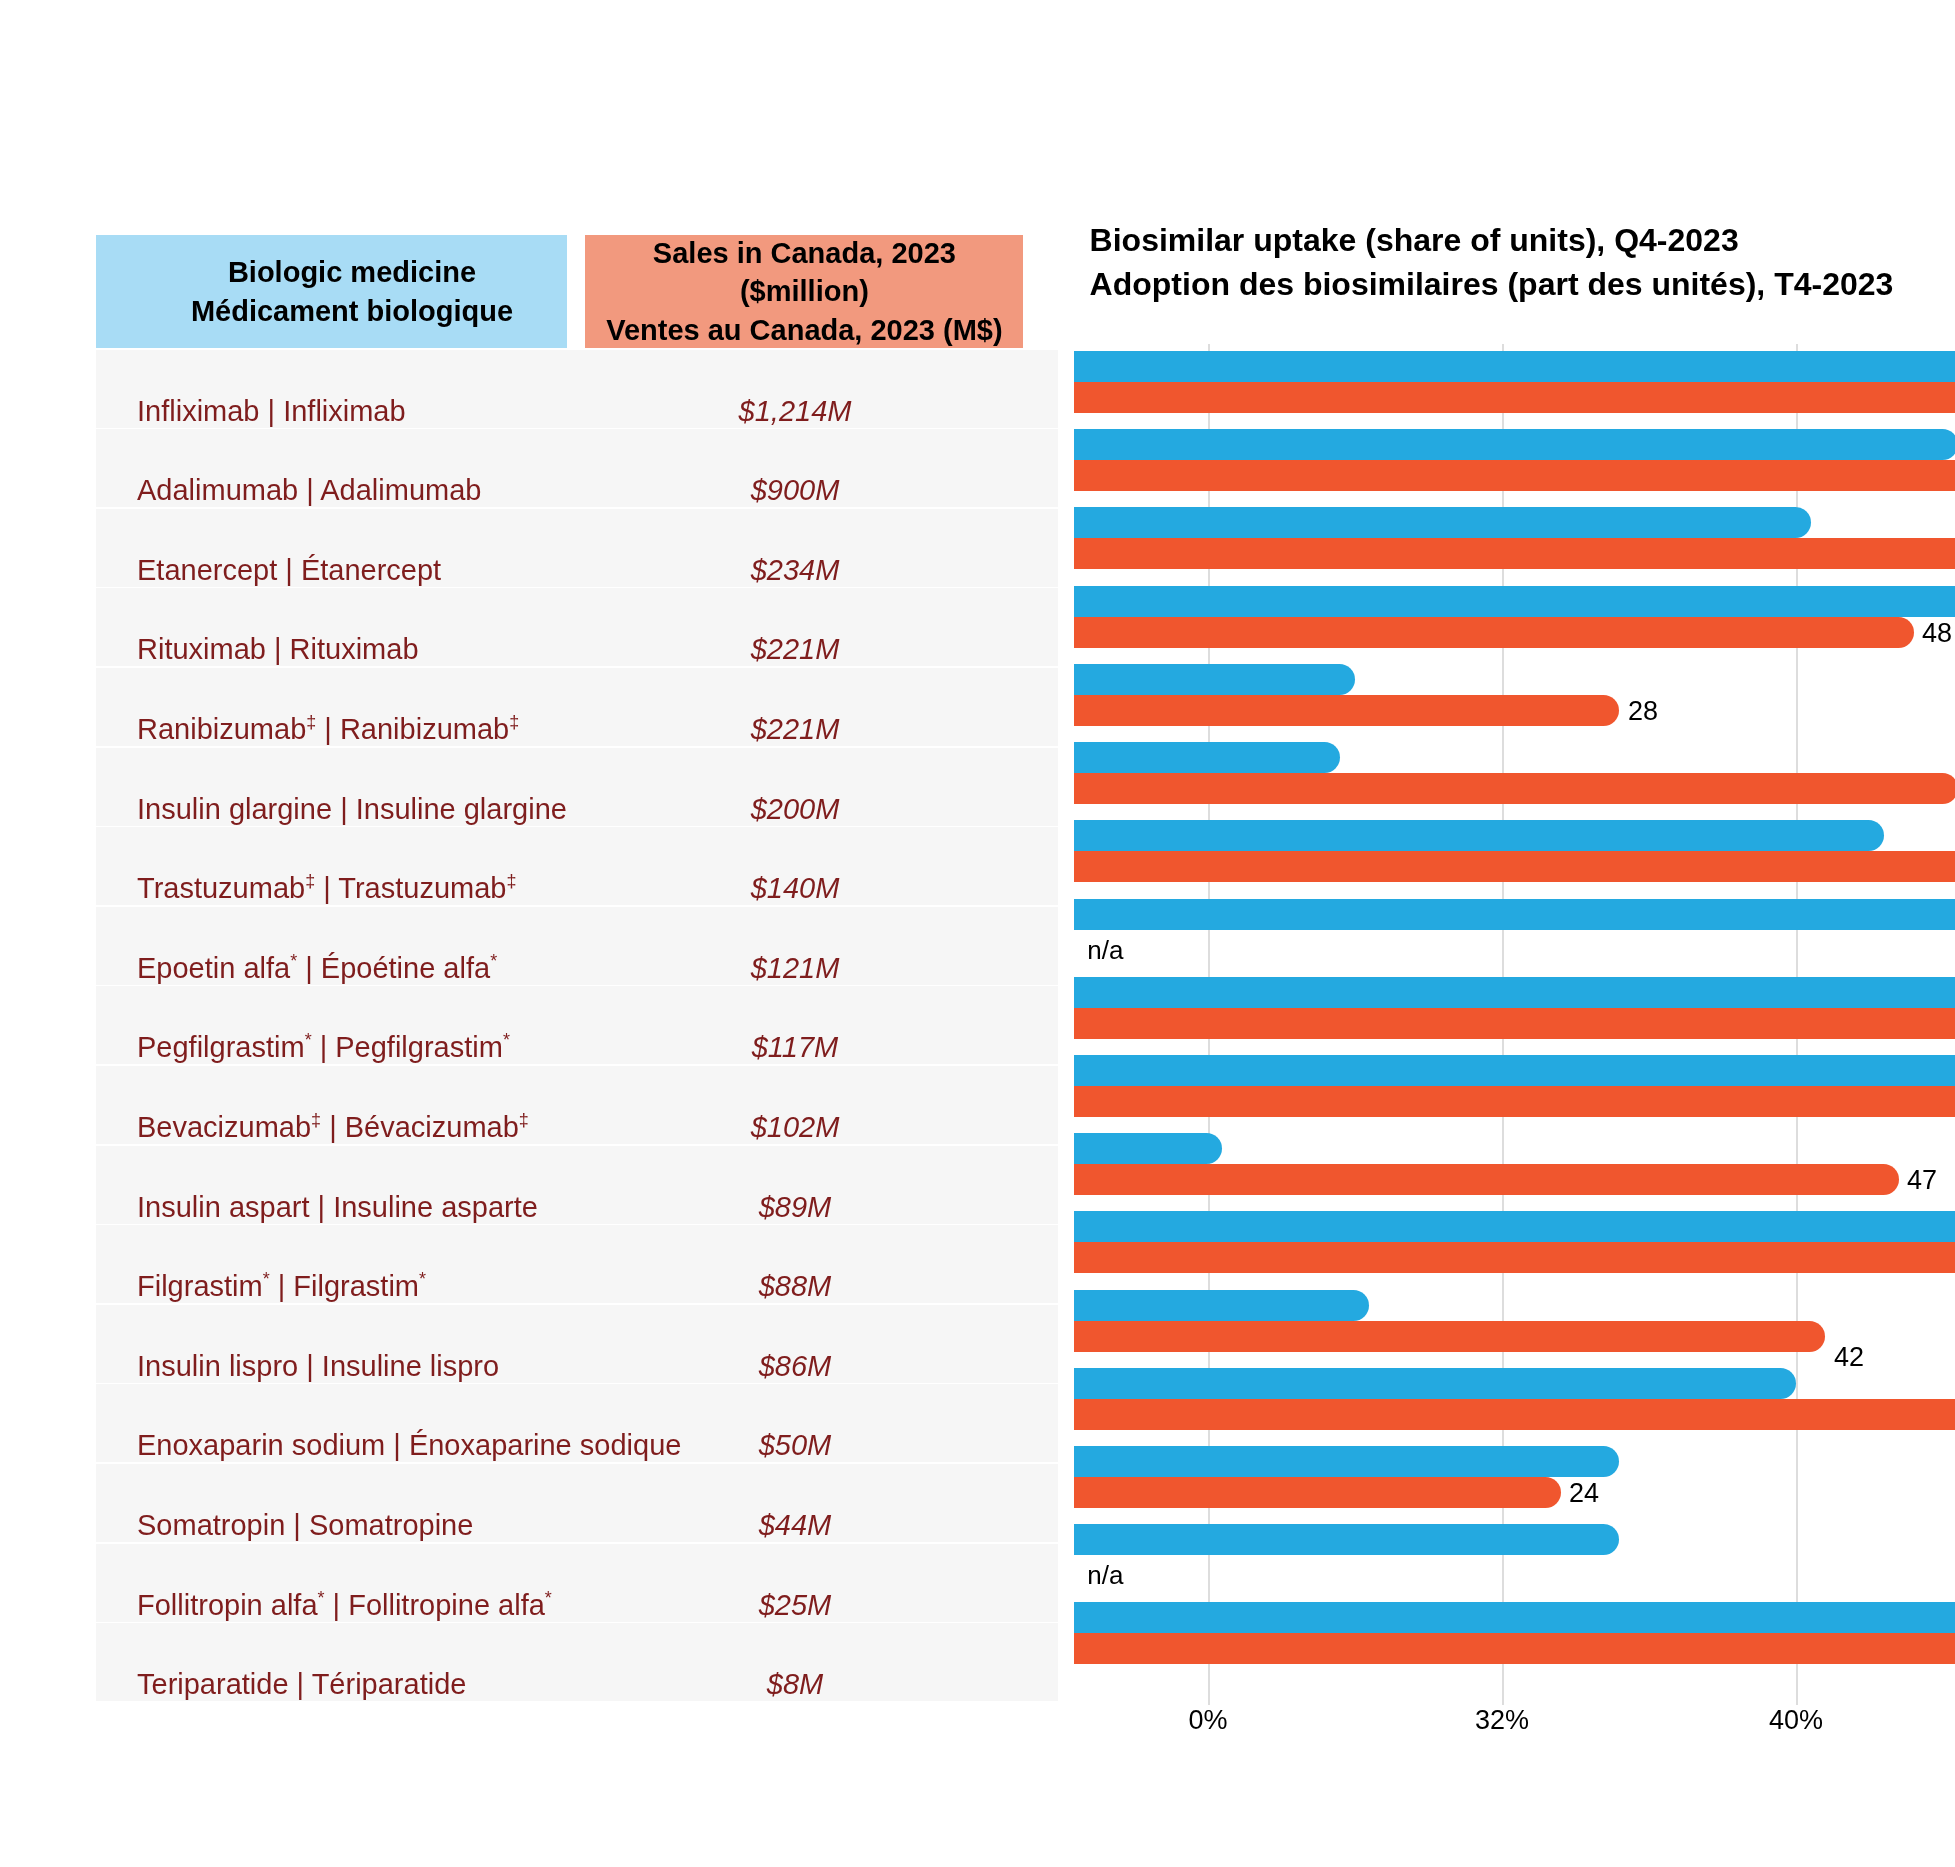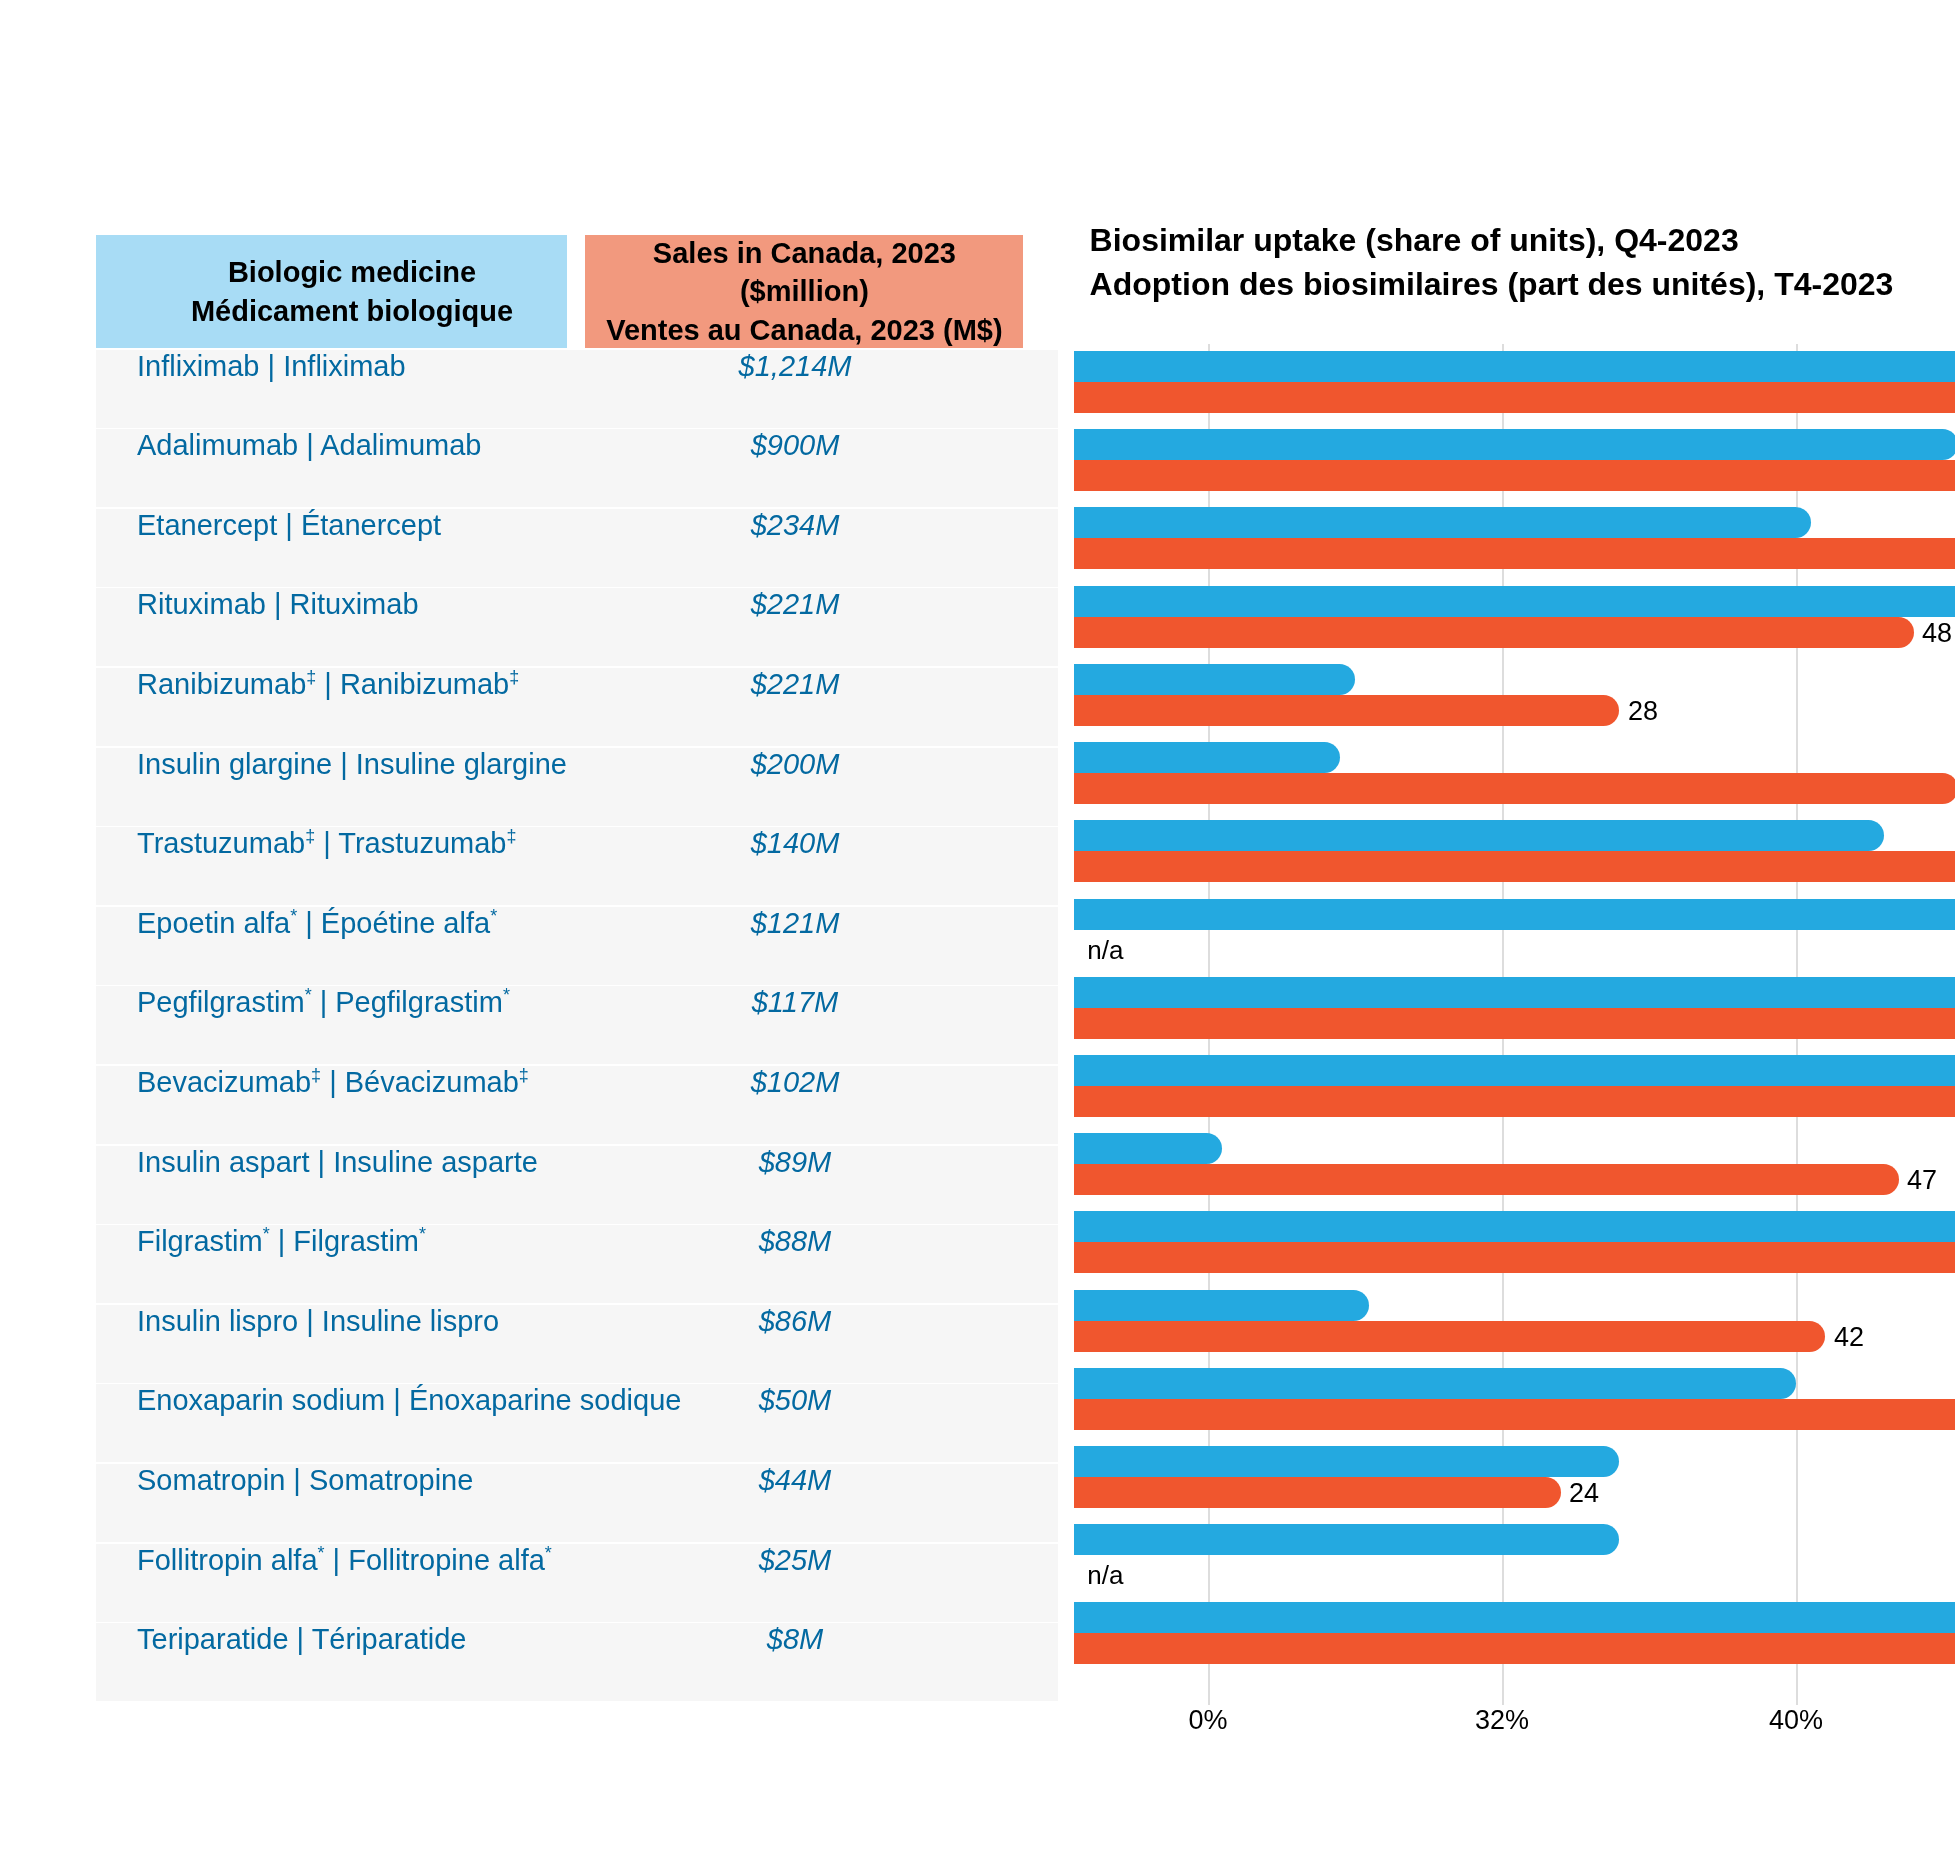--- a/index.html
+++ b/index.html
@@ -27,10 +27,10 @@
   .th-sales { width: 438px; margin-left: 18.4px; background: #F2997E; align-items: center; text-align: center; }
 
   .trow {
-    display: flex; align-items: flex-start;
+    display: flex; align-items: flex-end;
     height: 78px; margin-top: 1.6px;
     background: #F6F6F6;
-    font-size: 29px; color: #0369a1;
+    font-size: 29px; color: #7f1d1d;
   }
   .trow .cell-name { width: 471px; padding-left: 41px; white-space: nowrap; }
   .trow .cell-sales { width: 456px; text-align: center; white-space: nowrap; font-style: italic; }

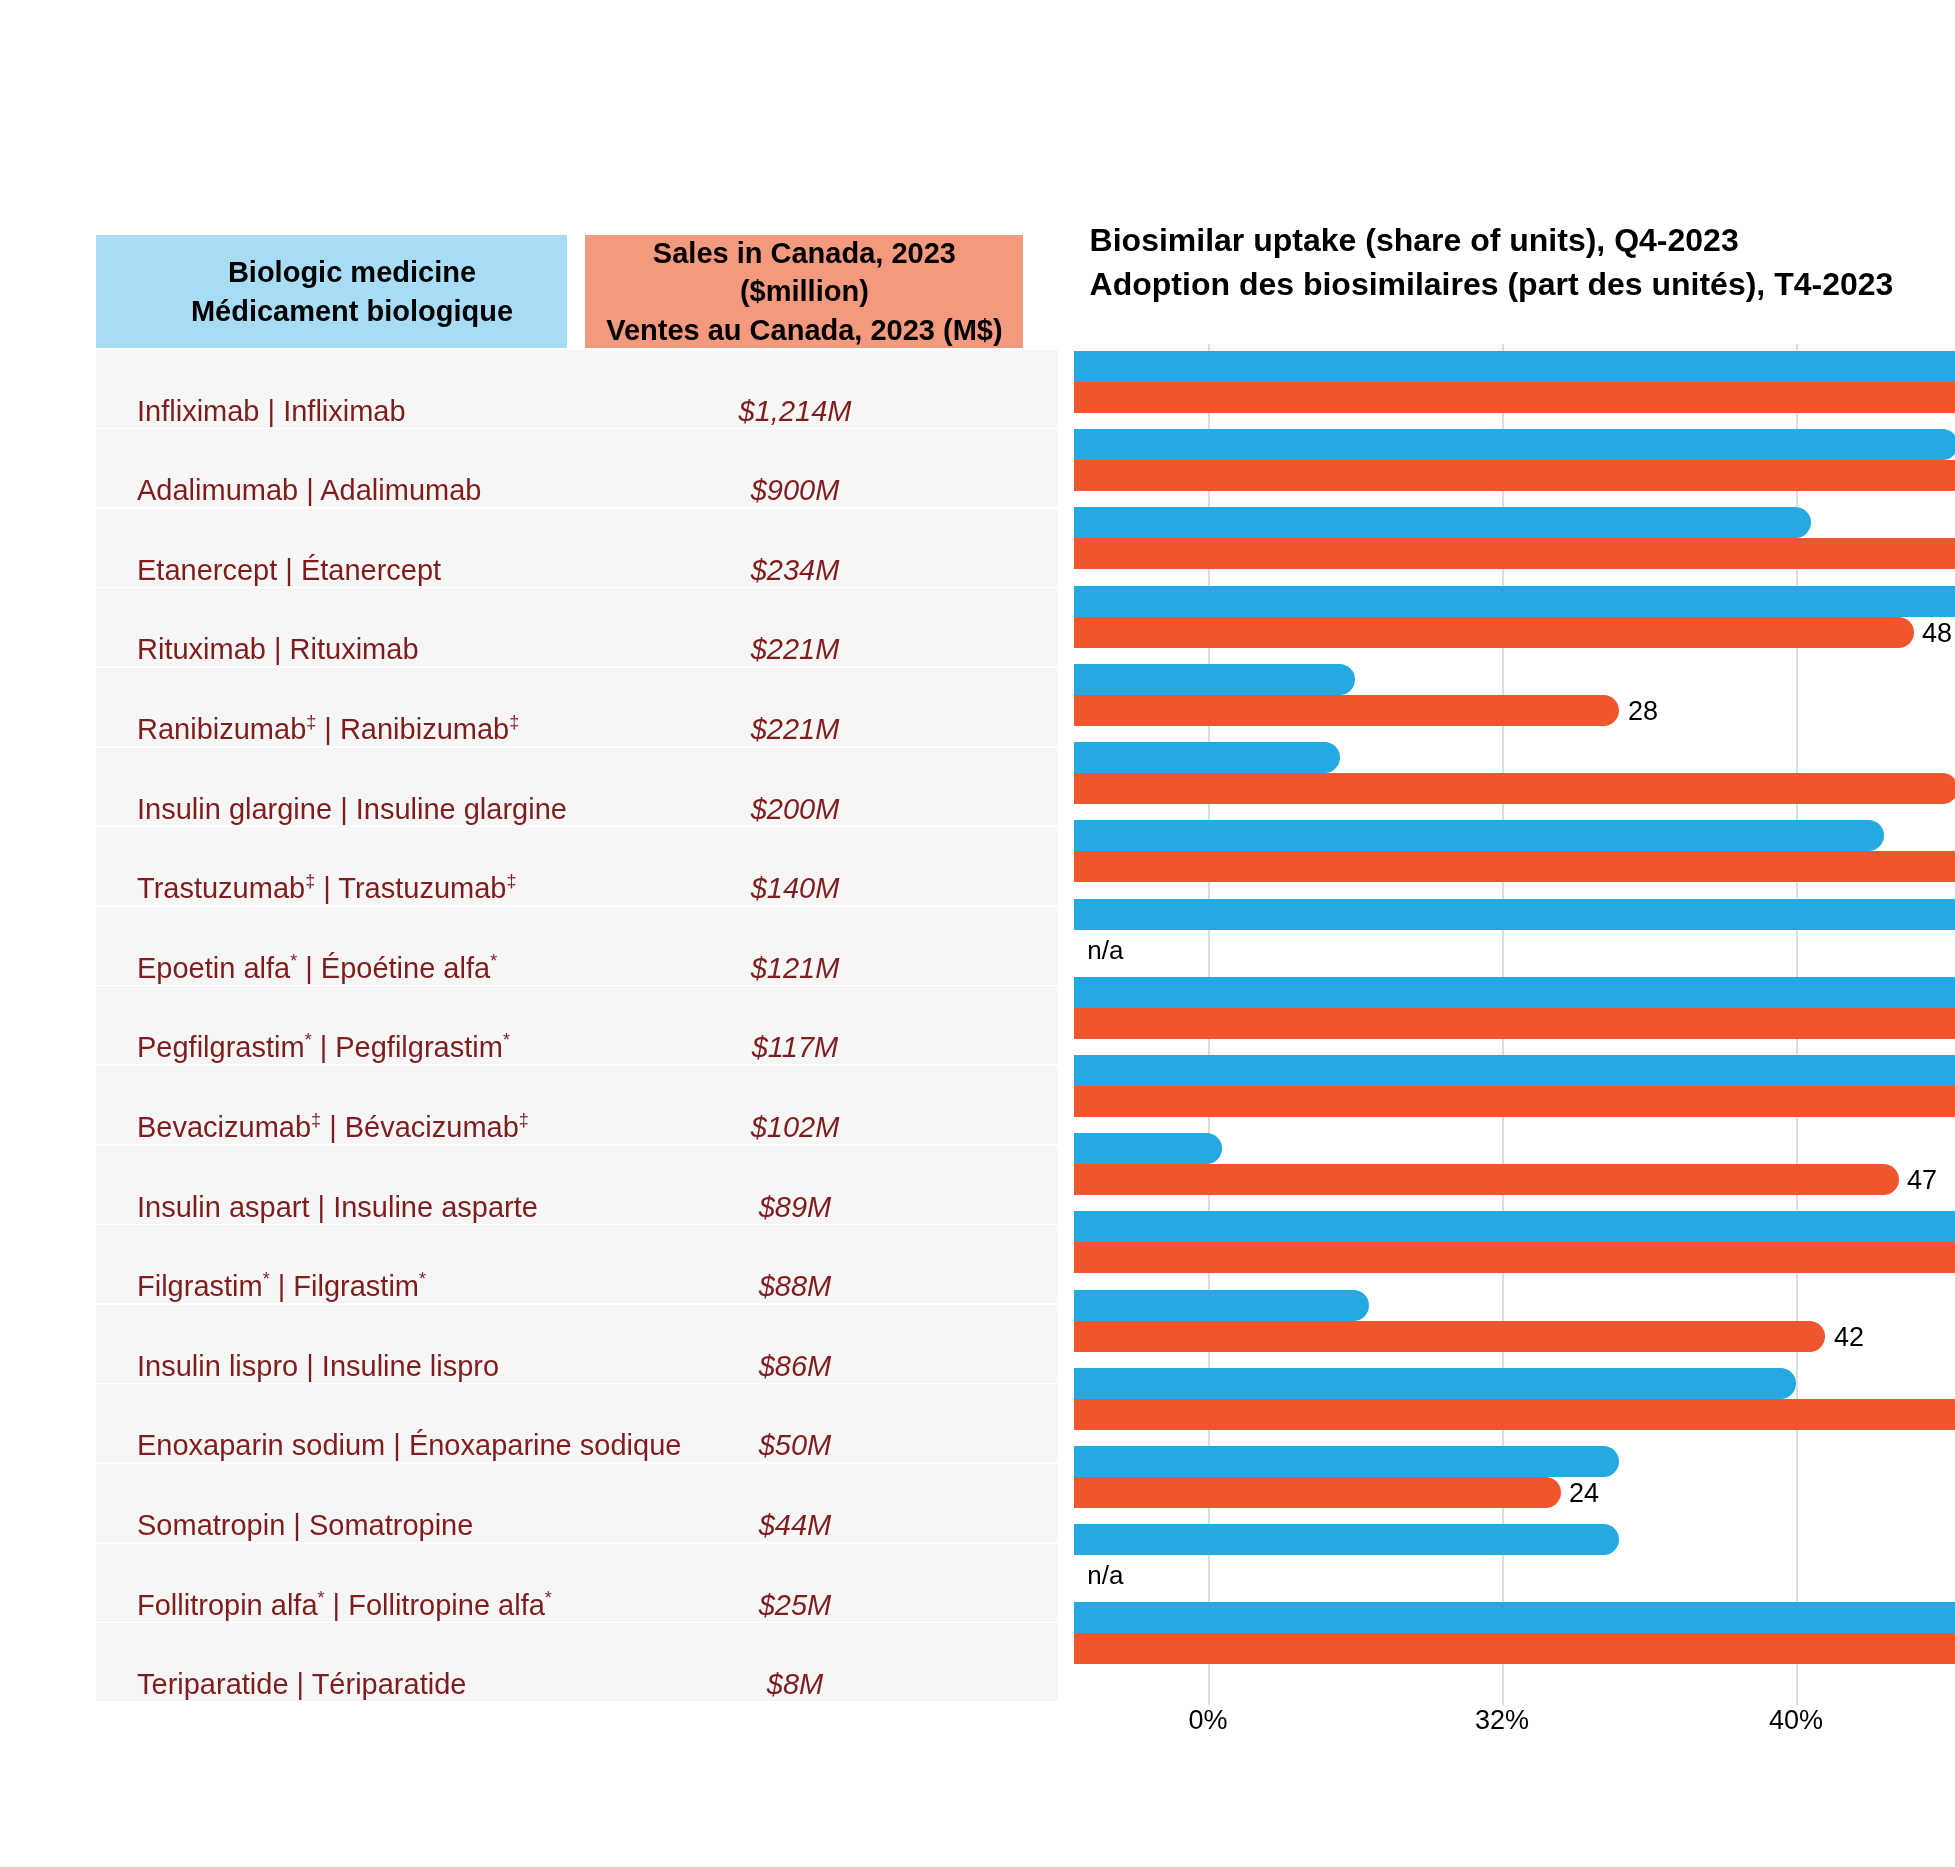--- a/index.html
+++ b/index.html
@@ -216,7 +216,7 @@
         <div class="brow" style="top: 946px; height: 78px;">
           <div class="bar oecd" style="width: 295px; background: rgb(36, 169, 224);"></div>
           <div class="bar cad" style="width: 751px; background: rgb(240, 86, 46);"></div>
-          <div class="val" style="left: 760px;">42</div>
+          <div class="val" style="left: 760px; margin-top: 20px;">42</div>
         </div>
         <div class="brow" style="top: 1024px; height: 78px;">
           <div class="bar oecd" style="width: 722px; background: rgb(36, 169, 224);"></div>

